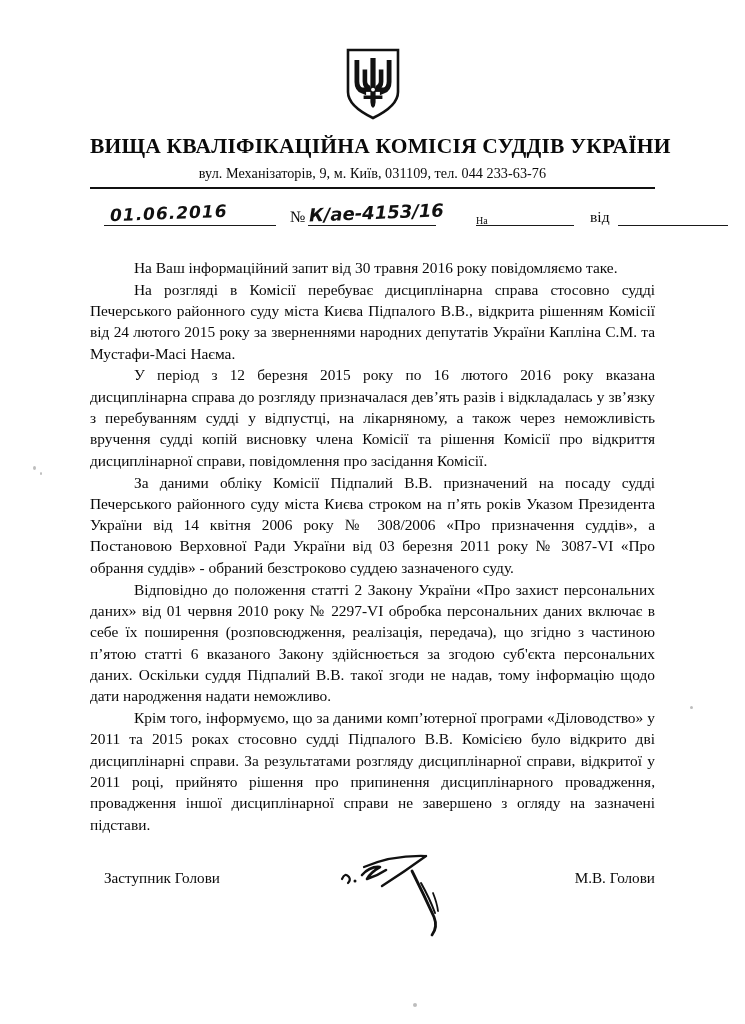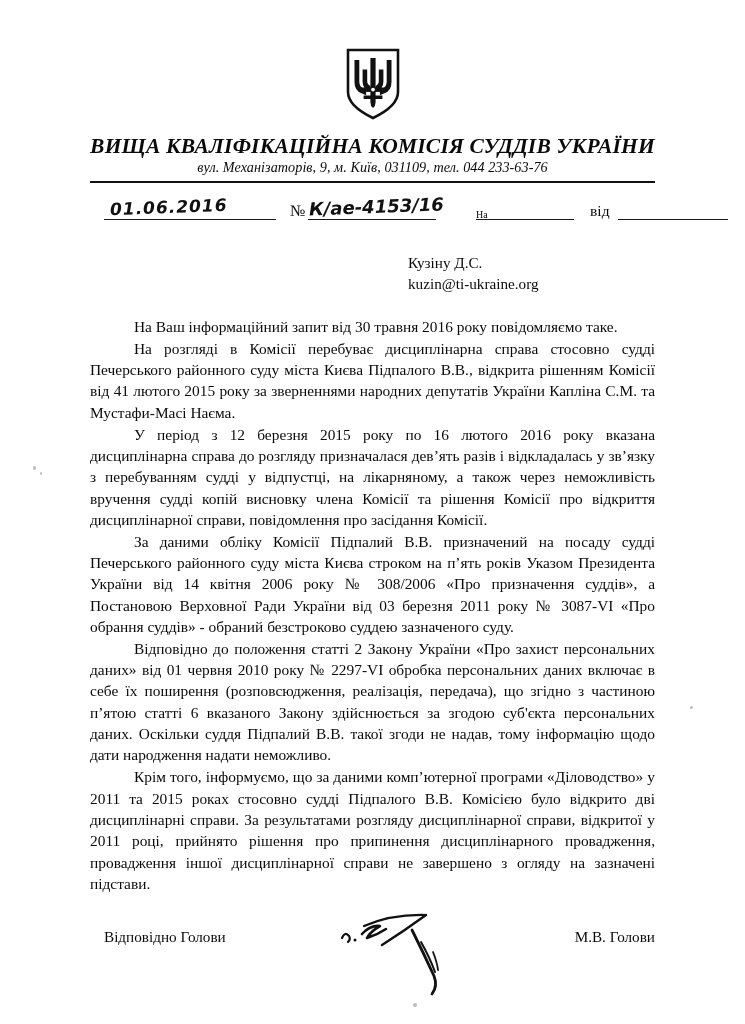--- a/index.html
+++ b/index.html
@@ -41,7 +41,6 @@
   .letterhead {
     text-align: center;
     margin-top: 14px;
-    font-style: italic;
   }
   .org-title {
     font-size: 21.5px;

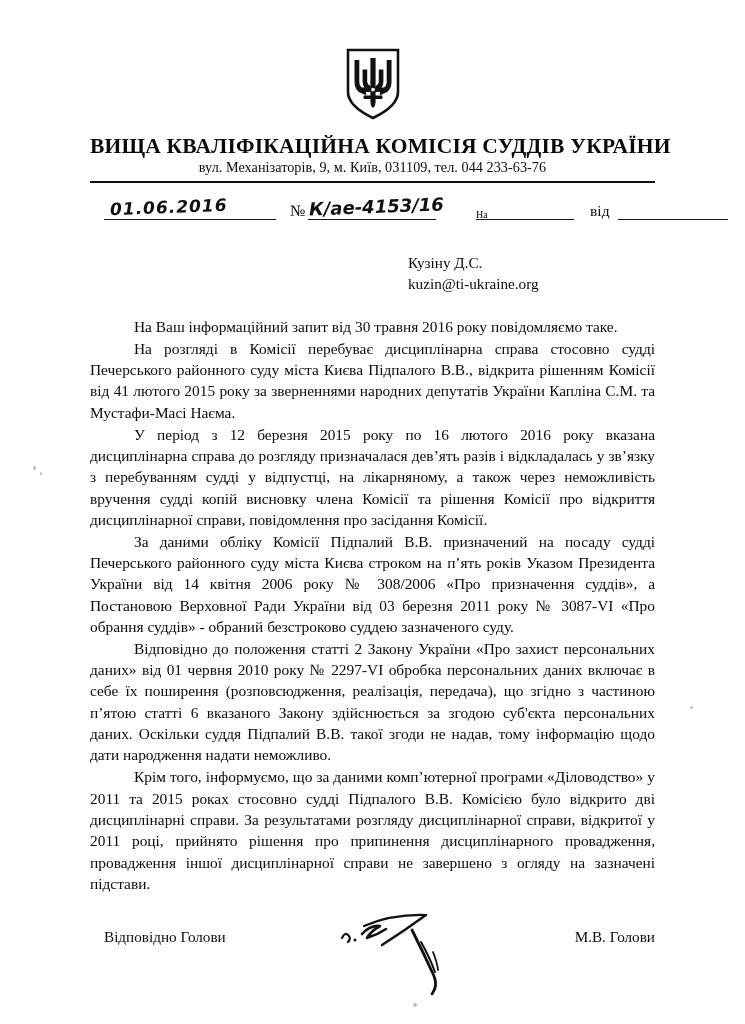--- a/index.html
+++ b/index.html
@@ -51,7 +51,7 @@
   }
   .org-address {
     font-size: 14.2px;
-    margin-top: 0;
+    margin-top: 6px;
     letter-spacing: 0.05px;
     white-space: nowrap;
   }

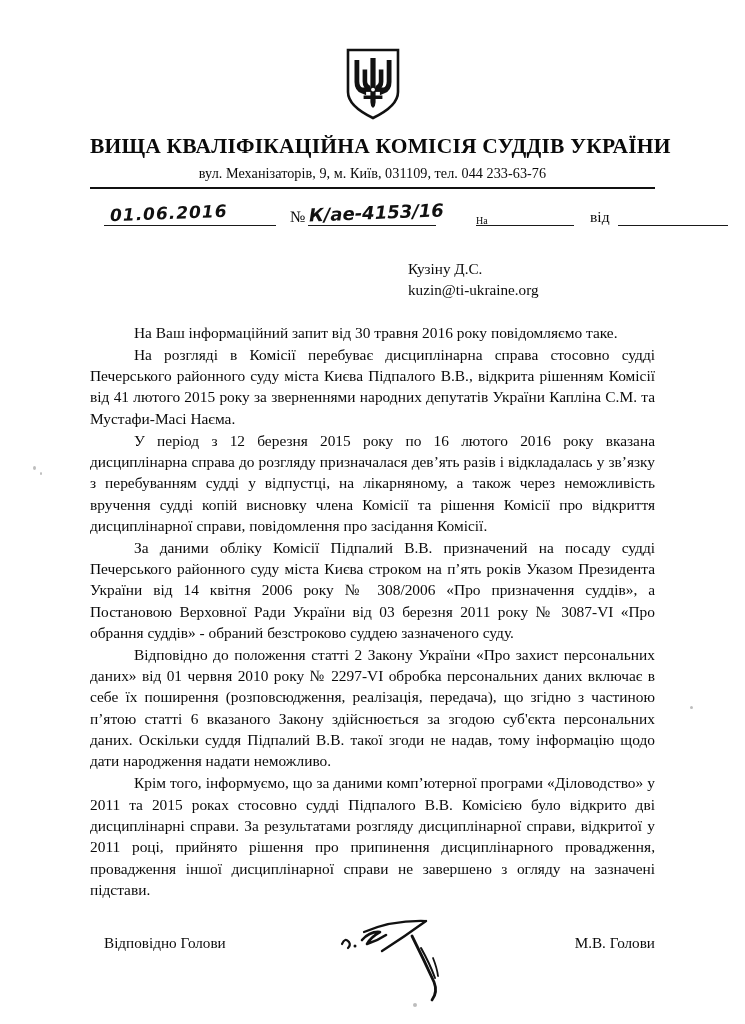--- a/index.html
+++ b/index.html
@@ -204,10 +204,6 @@
     </div>
   </div>
 
-  <div class="addressee">
-    <div>Кузіну Д.С.</div>
-    <div>kuzin@ti-ukraine.org</div>
-  </div>
 
   <div class="body-text">
     <p>На Ваш інформаційний запит від 30 травня 2016 року повідомляємо таке.</p>

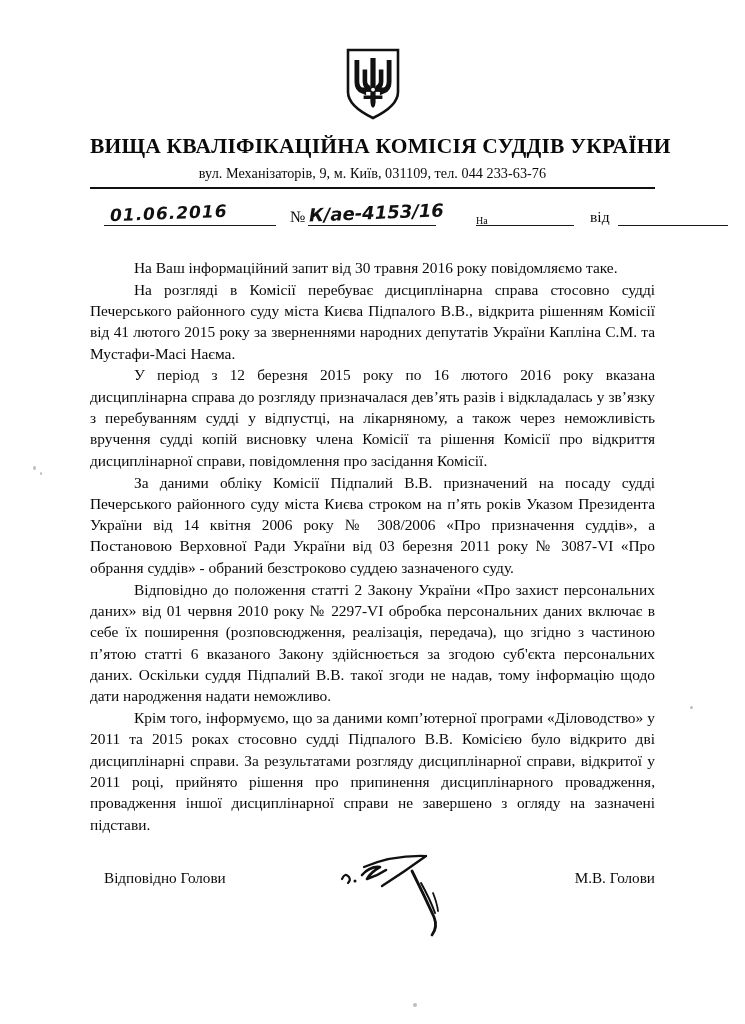--- a/index.html
+++ b/index.html
@@ -207,7 +207,7 @@
 
   <div class="body-text">
     <p>На Ваш інформаційний запит від 30 травня 2016 року повідомляємо таке.</p>
-    <p>На розгляді в Комісії перебуває дисциплінарна справа стосовно судді Печерського районного суду міста Києва Підпалого В.В., відкрита рішенням Комісії від 41 лютого 2015 року за зверненнями народних депутатів України Капліна С.М. та Мустафи-Масі Наєма.</p>
+    <p>На розгляді в Комісії перебуває дисциплінарна справа стосовно судді Печерського районного суду міста Києва Підпалого В.В., відкрита рішенням Комісії від 24 лютого 2015 року за зверненнями народних депутатів України Капліна С.М. та Мустафи-Масі Наєма.</p>
     <p>У період з 12 березня 2015 року по 16 лютого 2016 року вказана дисциплінарна справа до розгляду призначалася дев’ять разів і відкладалась у зв’язку з перебуванням судді у відпустці, на лікарняному, а також через неможливість вручення судді копій висновку члена Комісії та рішення Комісії про відкриття дисциплінарної справи, повідомлення про засідання Комісії.</p>
     <p>За даними обліку Комісії Підпалий В.В. призначений на посаду судді Печерського районного суду міста Києва строком на п’ять років Указом Президента України від 14 квітня 2006 року № 308/2006 «Про призначення суддів», а Постановою Верховної Ради України від 03 березня 2011 року № 3087-VI «Про обрання суддів» - обраний безстроково суддею зазначеного суду.</p>
     <p>Відповідно до положення статті 2 Закону України «Про захист персональних даних» від 01 червня 2010 року № 2297-VI обробка персональних даних включає в себе їх поширення (розповсюдження, реалізація, передача), що згідно з частиною п’ятою статті 6 вказаного Закону здійснюється за згодою суб'єкта персональних даних. Оскільки суддя Підпалий В.В. такої згоди не надав, тому інформацію щодо дати народження надати неможливо.</p>

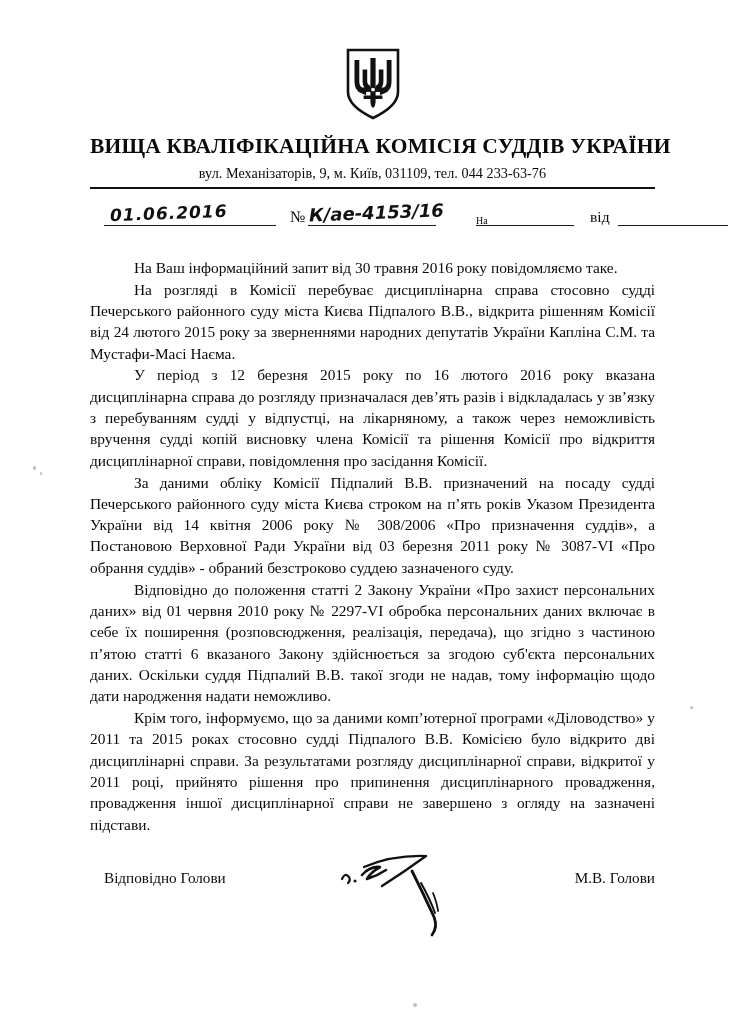--- a/index.html
+++ b/index.html
@@ -215,7 +215,7 @@
   </div>
 
   <div class="signature">
-    <span class="sig-role">Відповідно Голови</span>
+    <span class="sig-role">Заступник Голови</span>
 
     <svg class="sig-mark" viewBox="0 0 150 96" aria-hidden="true">
       <g fill="none" stroke="#111111" stroke-linecap="round" stroke-linejoin="round">

